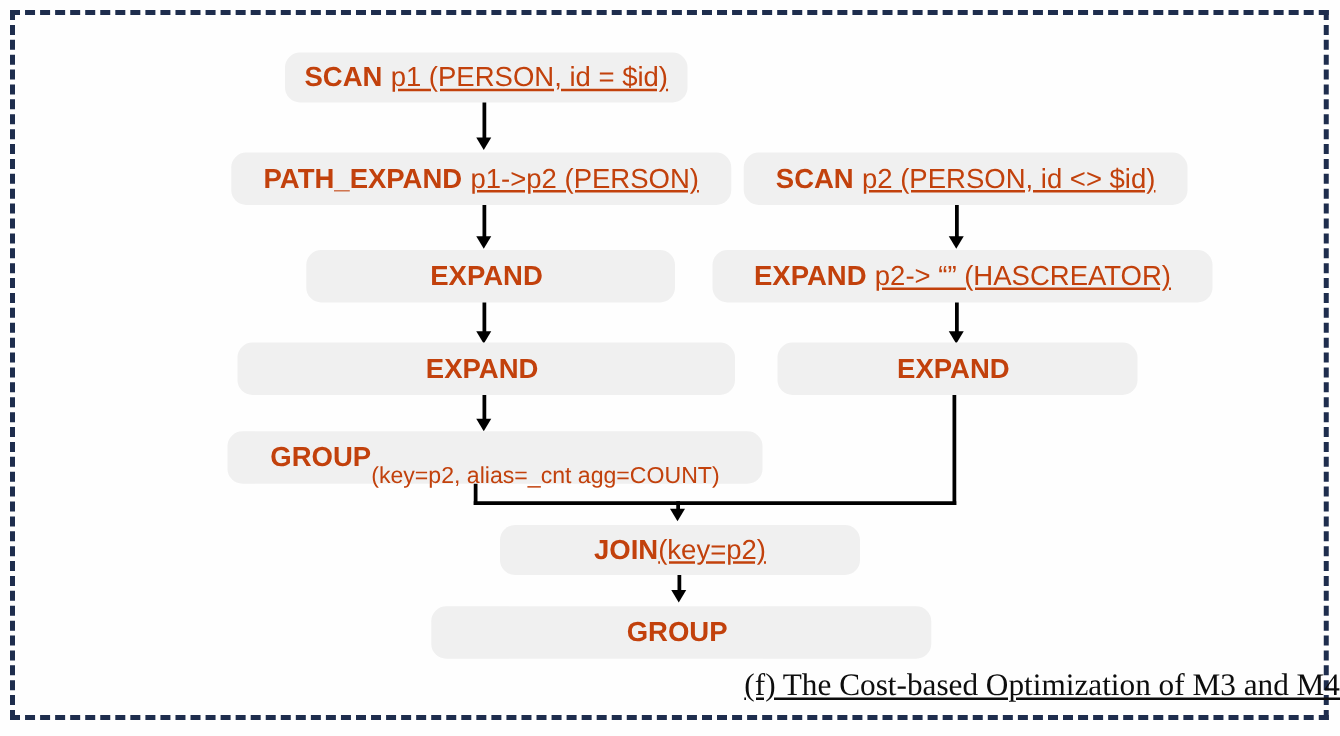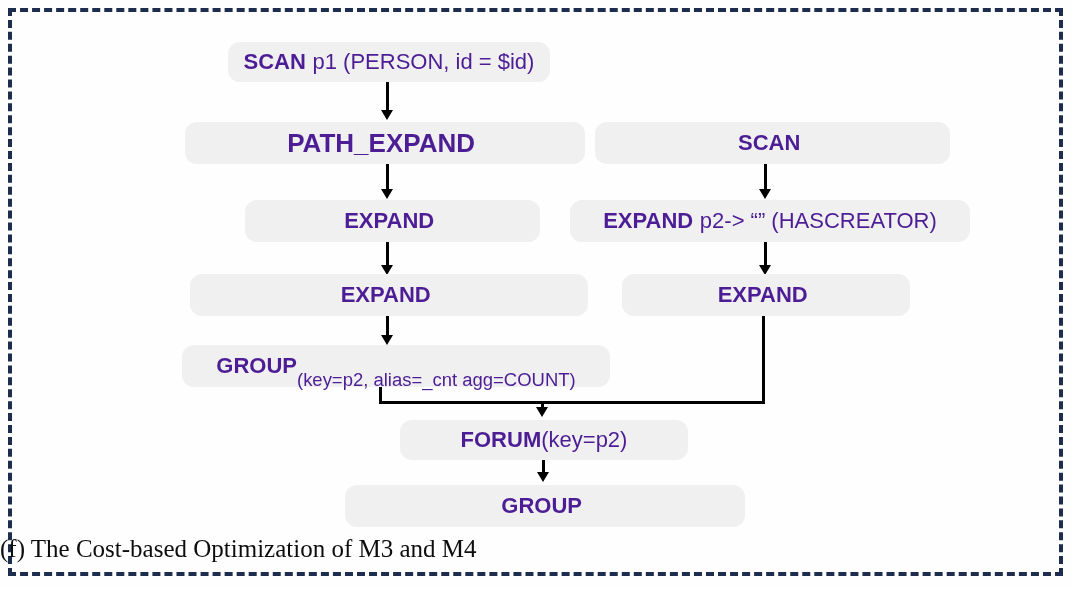--- a/index.html
+++ b/index.html
@@ -32,7 +32,7 @@
     align-items: center;
     justify-content: center;
     white-space: nowrap;
-    color: #4c1d95;
+    color: #c2410c;
     box-sizing: border-box;
   }
   .op {

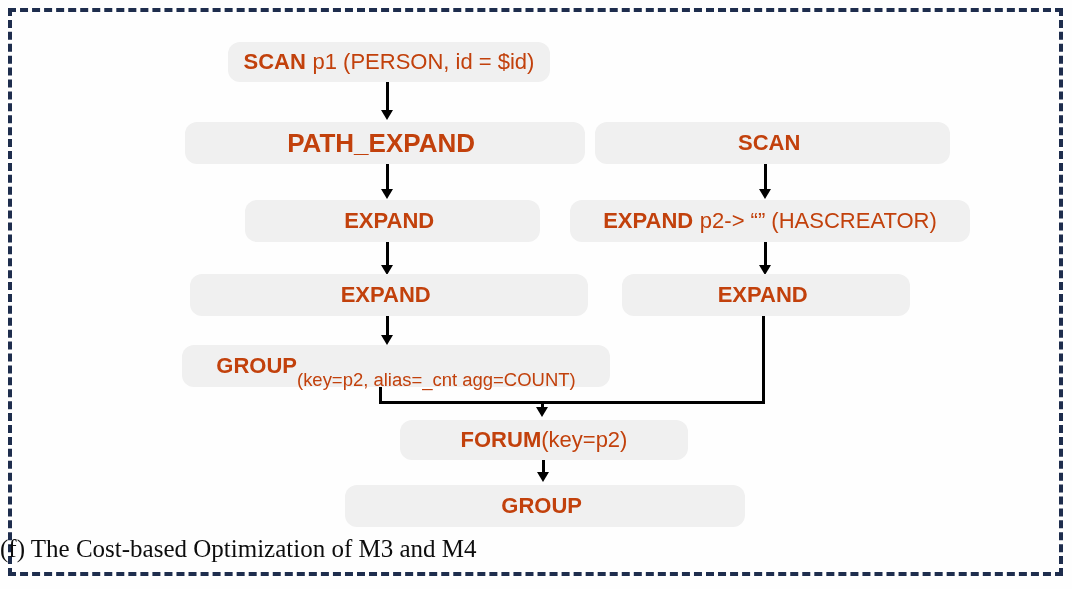--- a/index.html
+++ b/index.html
@@ -40,6 +40,7 @@
   }
   .arg {
     font-weight: normal;
+    text-decoration: underline;
   }
   .arg-small {
     font-weight: normal;

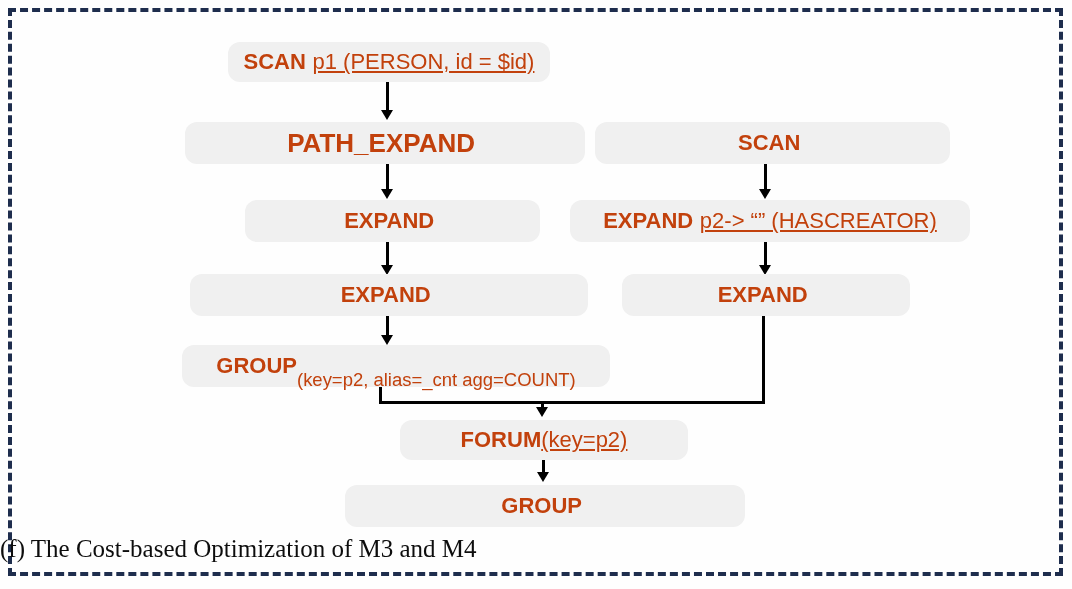--- a/index.html
+++ b/index.html
@@ -95,7 +95,7 @@
   <div class="vline" style="left:386px; top:82px; height:32px;"></div>
   <div class="arrowhead" style="left:381px; top:110px;"></div>
 
-  <div class="node" style="left:185px; top:122px; width:400px; height:42px; font-size:26px;">
+  <div class="node" style="left:185px; top:122px; width:400px; height:42px; font-size:22px;">
     <span class="op">PATH_EXPAND</span>
       <span class="sp"></span>
   </div>

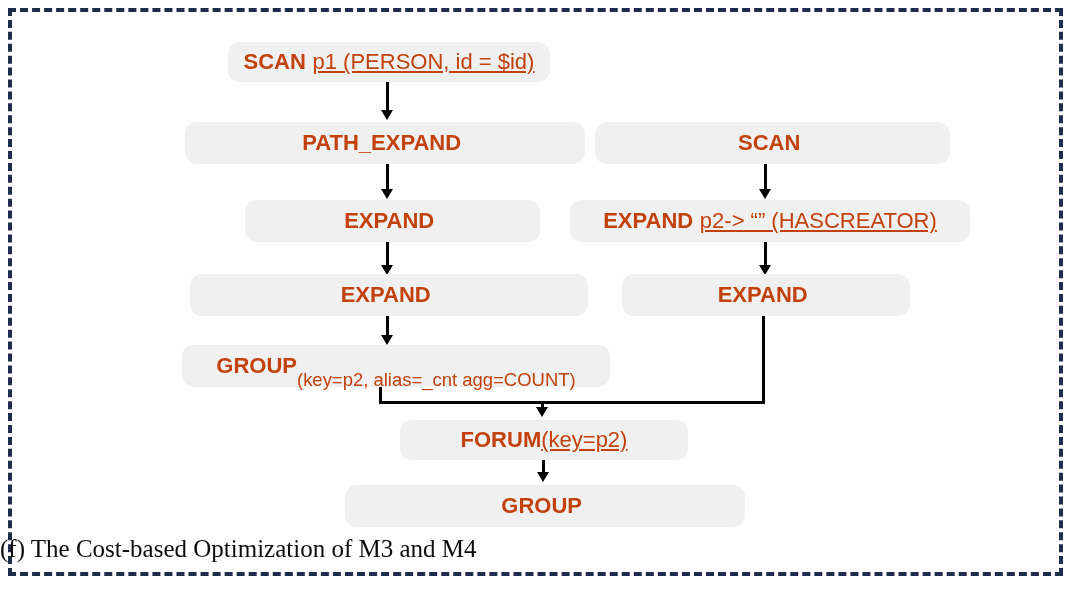--- a/index.html
+++ b/index.html
@@ -98,6 +98,7 @@
   <div class="node" style="left:185px; top:122px; width:400px; height:42px; font-size:22px;">
     <span class="op">PATH_EXPAND</span>
       <span class="sp"></span>
+      <span class="arg">p1-&gt;p2 (PERSON)</span>
   </div>
 
   <div class="vline" style="left:386px; top:164px; height:30px;"></div>

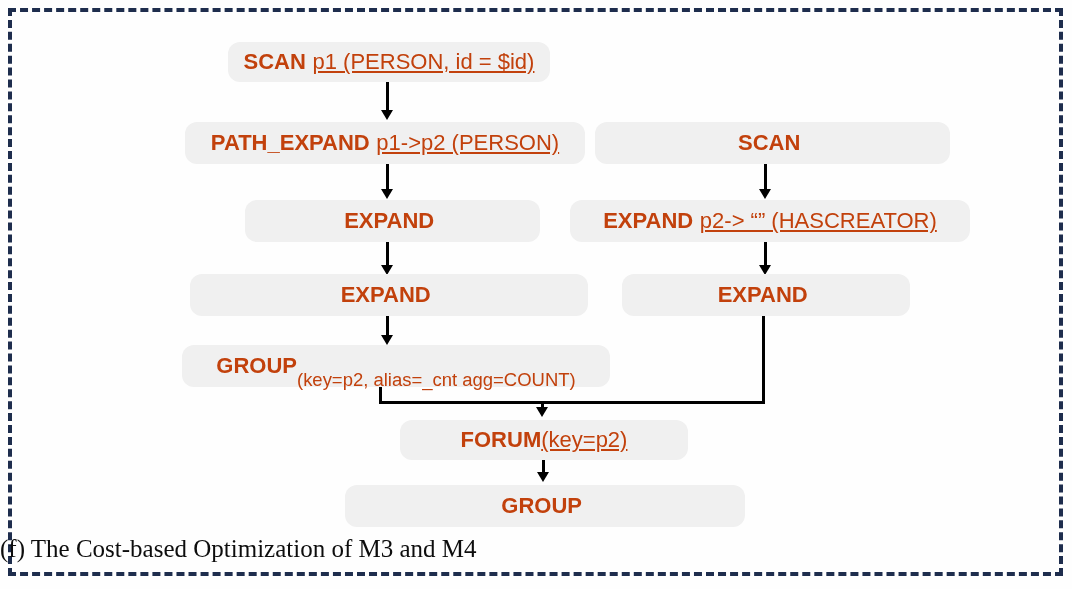--- a/index.html
+++ b/index.html
@@ -128,6 +128,7 @@
   <div class="node" style="left:595px; top:122px; width:355px; height:42px; font-size:22px;">
     <span class="op">SCAN</span>
       <span class="sp"></span>
+      <span class="arg">p2 (PERSON, id &lt;&gt; $id)</span>
   </div>
 
   <div class="vline" style="left:764px; top:164px; height:30px;"></div>

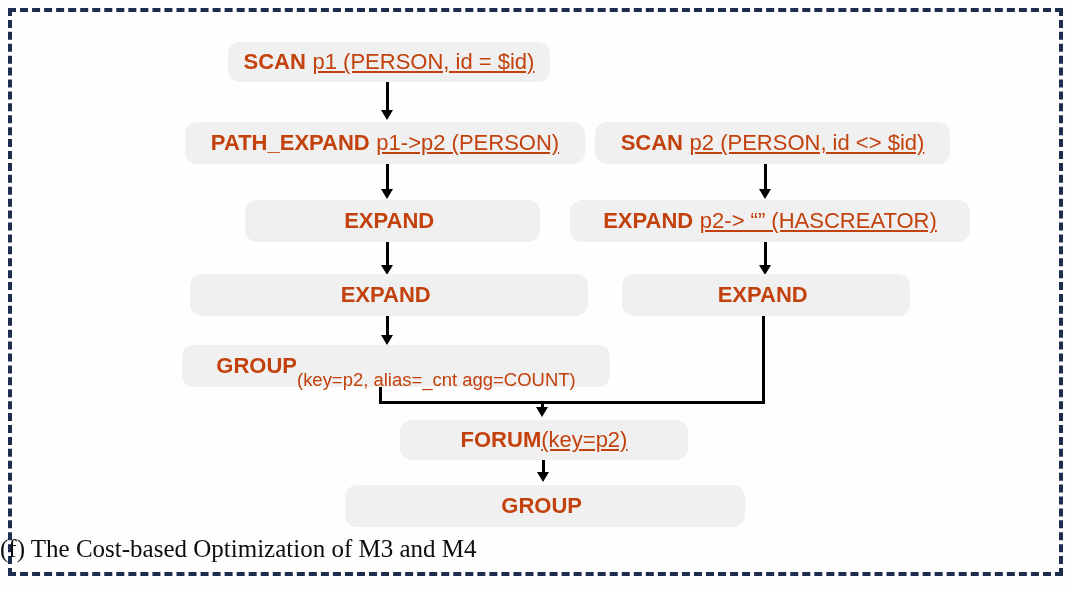--- a/index.html
+++ b/index.html
@@ -158,7 +158,7 @@
   <div class="arrowhead" style="left:536px; top:407px;"></div>
 
   <div class="node" style="left:400px; top:420px; width:288px; height:40px; font-size:22px;">
-    <span class="op">FORUM</span>
+    <span class="op">JOIN</span>
       <span class="arg">(key=p2)</span>
   </div>
 

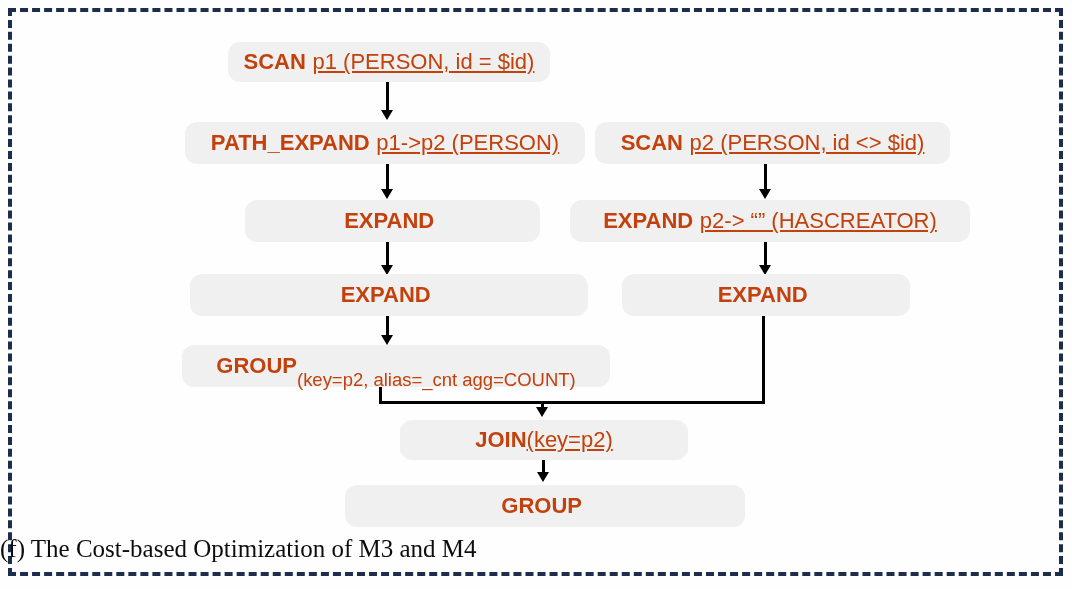--- a/index.html
+++ b/index.html
@@ -73,10 +73,11 @@
     left: 0;
     right: 0;
     top: 535px;
-    text-align: left;
+    text-align: right;
     font-family: "Liberation Serif", serif;
     font-size: 25px;
     color: #0d0d0d;
+    text-decoration: underline;
   }
 </style>
 </head>

